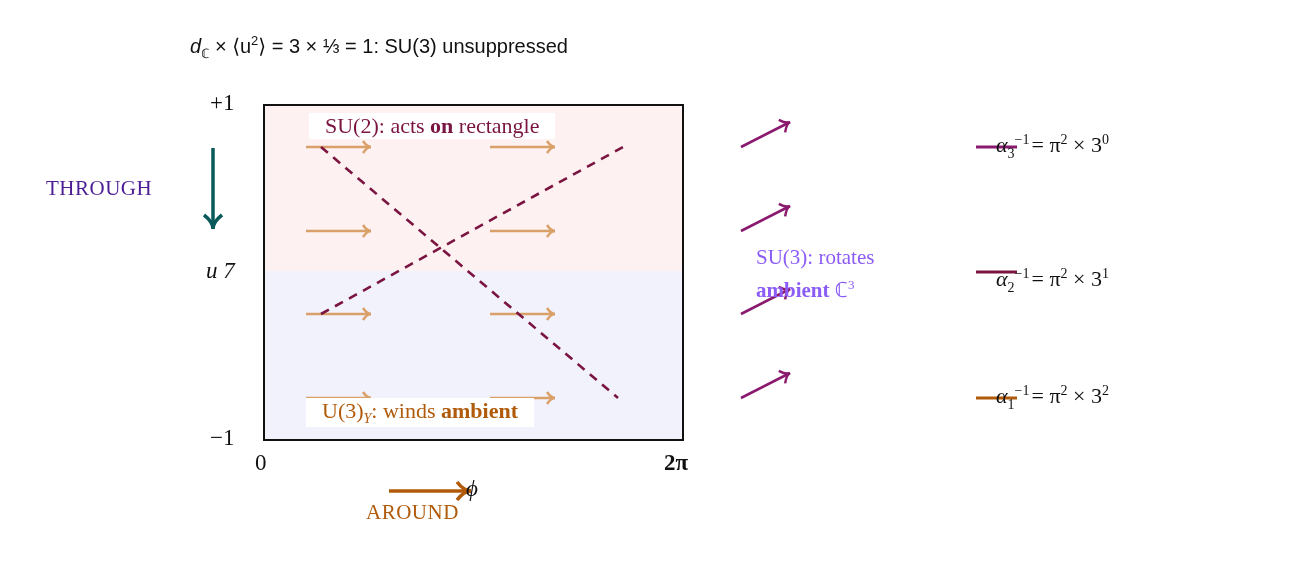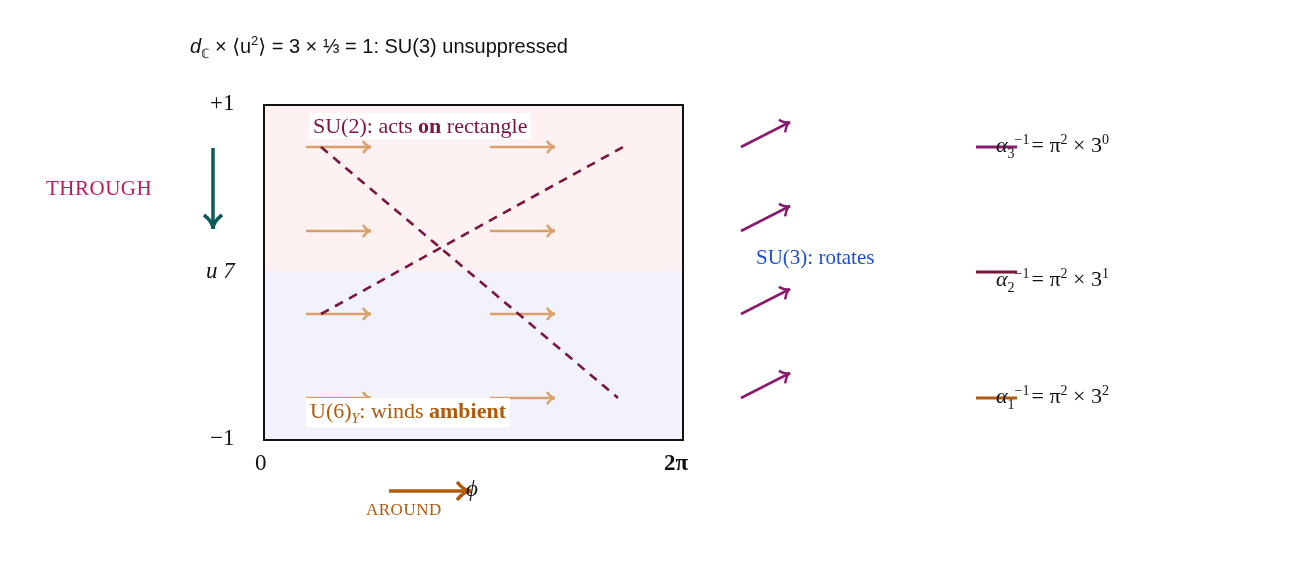--- a/index.html
+++ b/index.html
@@ -9,7 +9,7 @@
   svg { position: absolute; left: 0; top: 0; }
   .title { left: 190px; top: 33px; font-size: 20px; font-family: Liberation Sans, sans-serif; }
   .tick { font-size: 23px; font-family: "Liberation Serif", serif; }
-  .label-box { background: #ffffff; padding: 0 4px; font-family: "Liberation Serif", serif; font-size: 22px; }
+  .label-box { background: #ffffff; padding: 0 16px; font-family: "Liberation Serif", serif; font-size: 22px; }
   .su2 { color: #7a1440; left: 309px; top: 113px; }
   .u1 { color: #b05a0a; left: 306px; top: 398px; }
   .through { color: #be185d; left: 46px; top: 176px; font-size: 21px; font-family: "Liberation Serif", serif; letter-spacing: 0.5px; }

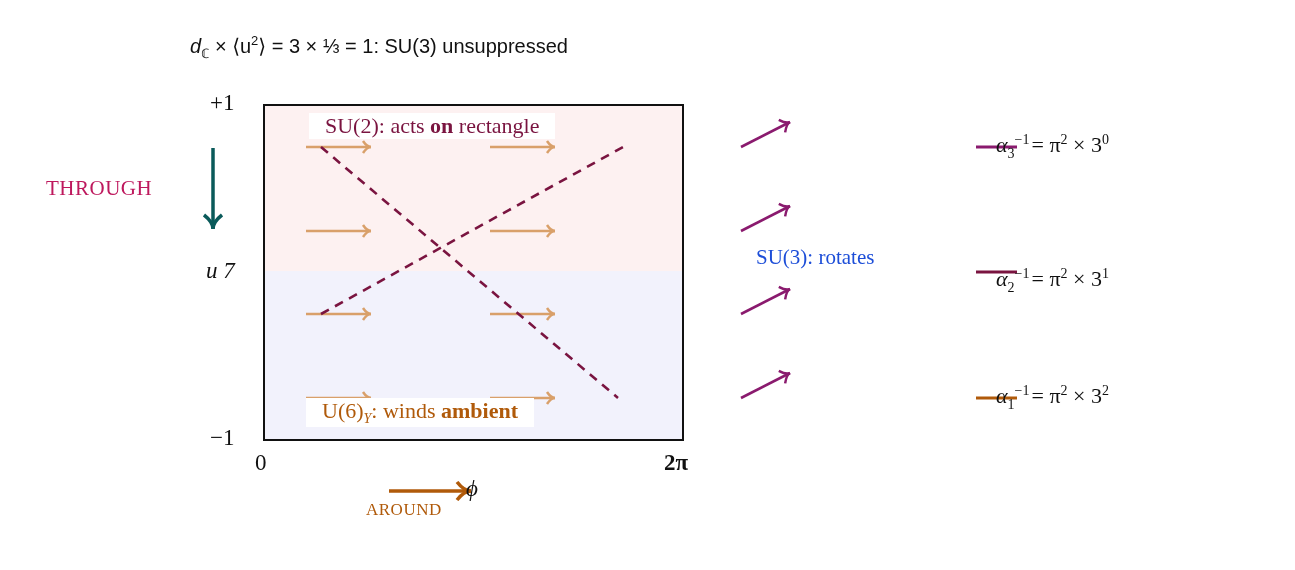--- a/index.html
+++ b/index.html
@@ -12,7 +12,7 @@
   .label-box { background: #ffffff; padding: 0 16px; font-family: "Liberation Serif", serif; font-size: 22px; }
   .su2 { color: #7a1440; left: 309px; top: 113px; }
   .u1 { color: #b05a0a; left: 306px; top: 398px; }
-  .through { color: #be185d; left: 46px; top: 176px; font-size: 21px; font-family: "Liberation Serif", serif; letter-spacing: 0.5px; }
+  .through { color: #4c1d95; left: 46px; top: 176px; font-size: 21px; font-family: "Liberation Serif", serif; letter-spacing: 0.5px; }
   .around { color: #b05a0a; left: 366px; top: 500px; font-size: 17px; font-family: "Liberation Serif", serif; letter-spacing: 0.5px; }
   .su3 { color: #1d4ed8; left: 756px; top: 243px; font-size: 21px; font-family: "Liberation Serif", serif; text-align: left; line-height: 28px; }
   .coupling { font-size: 22px; font-family: "Liberation Serif", serif; left: 952px; margin-left: 44px; }

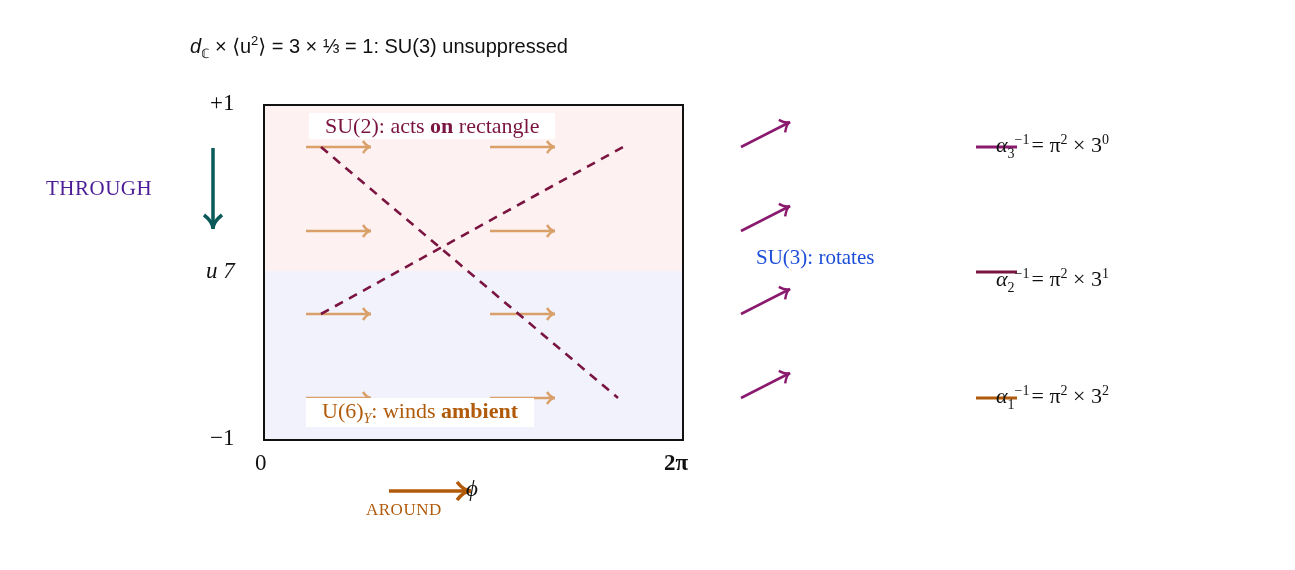--- a/index.html
+++ b/index.html
@@ -14,7 +14,7 @@
   .u1 { color: #b05a0a; left: 306px; top: 398px; }
   .through { color: #4c1d95; left: 46px; top: 176px; font-size: 21px; font-family: "Liberation Serif", serif; letter-spacing: 0.5px; }
   .around { color: #b05a0a; left: 366px; top: 500px; font-size: 17px; font-family: "Liberation Serif", serif; letter-spacing: 0.5px; }
-  .su3 { color: #1d4ed8; left: 756px; top: 243px; font-size: 21px; font-family: "Liberation Serif", serif; text-align: left; line-height: 28px; }
+  .su3 { color: #8b5cf6; left: 756px; top: 243px; font-size: 21px; font-family: "Liberation Serif", serif; text-align: left; line-height: 28px; }
   .coupling { font-size: 22px; font-family: "Liberation Serif", serif; left: 952px; margin-left: 44px; }
   .coupling sup, .coupling sub { font-size: 14px; }
   b { font-weight: bold; }

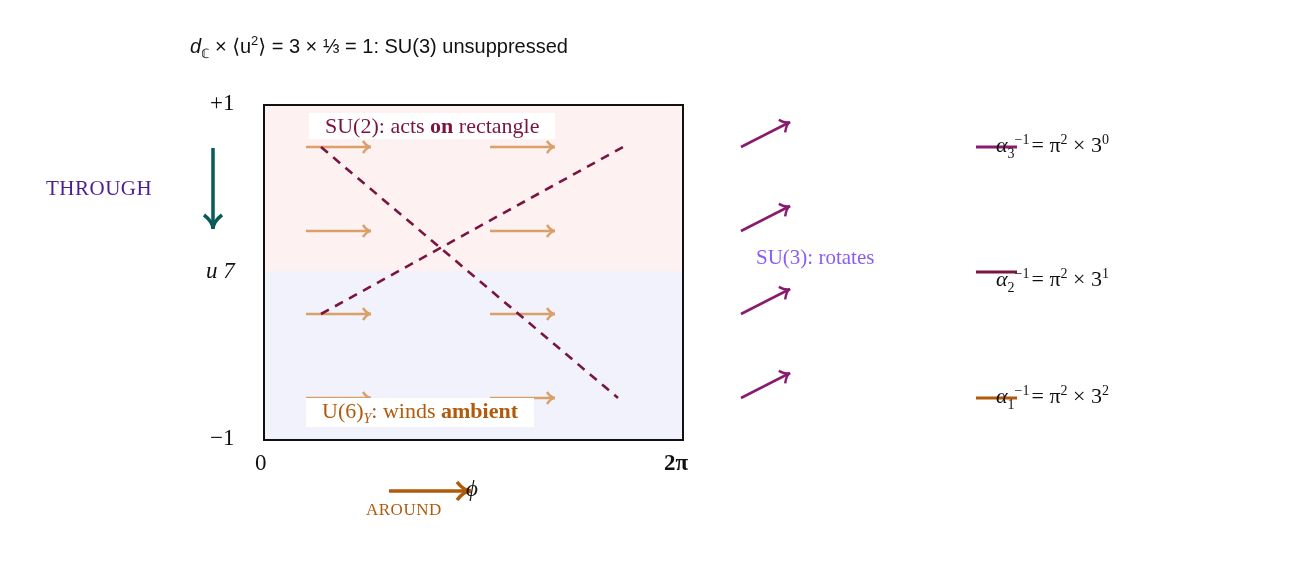--- a/index.html
+++ b/index.html
@@ -98,6 +98,7 @@
 
 <div class="abs su3">
   <div>SU(3):  rotates</div>
+  <div><b>ambient</b><span> ℂ</span><sup style="font-size:13px">3</sup></div>
 </div>
 
 <div class="abs coupling" style="top:132px;">

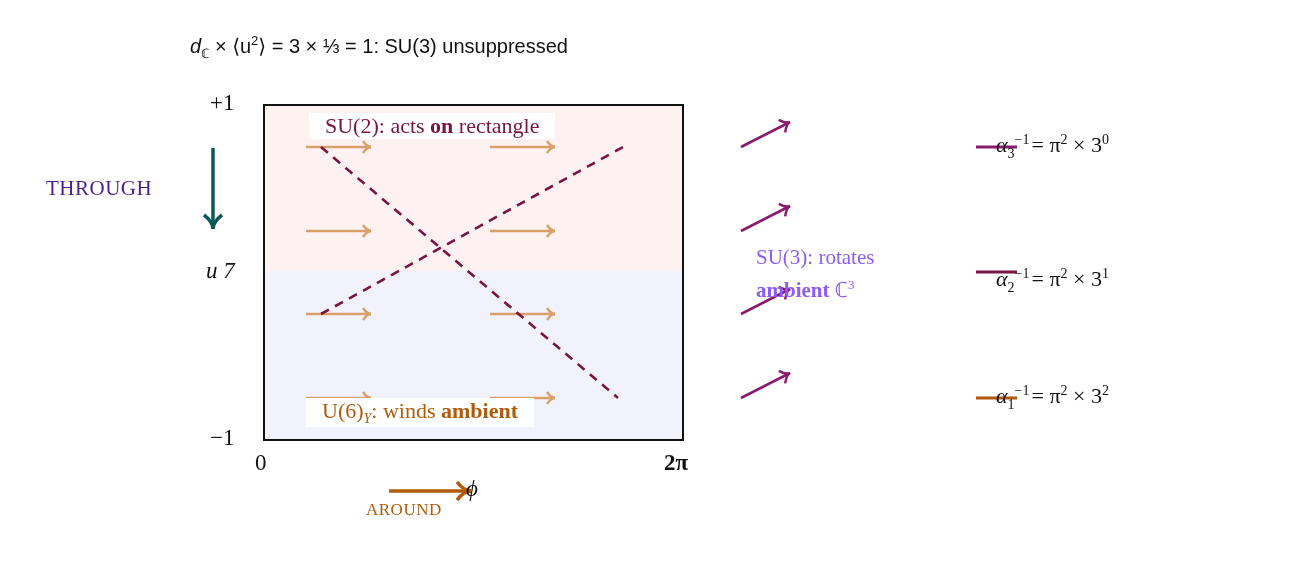--- a/index.html
+++ b/index.html
@@ -90,7 +90,7 @@
 </div>
 
 <div class="abs label-box u1">
-  <span>U(6)</span><sub style="font-size:14px;font-style:italic">Y</sub><span>:  winds </span><b>ambient</b>
+  <span>U(3)</span><sub style="font-size:14px;font-style:italic">Y</sub><span>:  winds </span><b>ambient</b>
 </div>
 
 <div class="abs through">THROUGH</div>

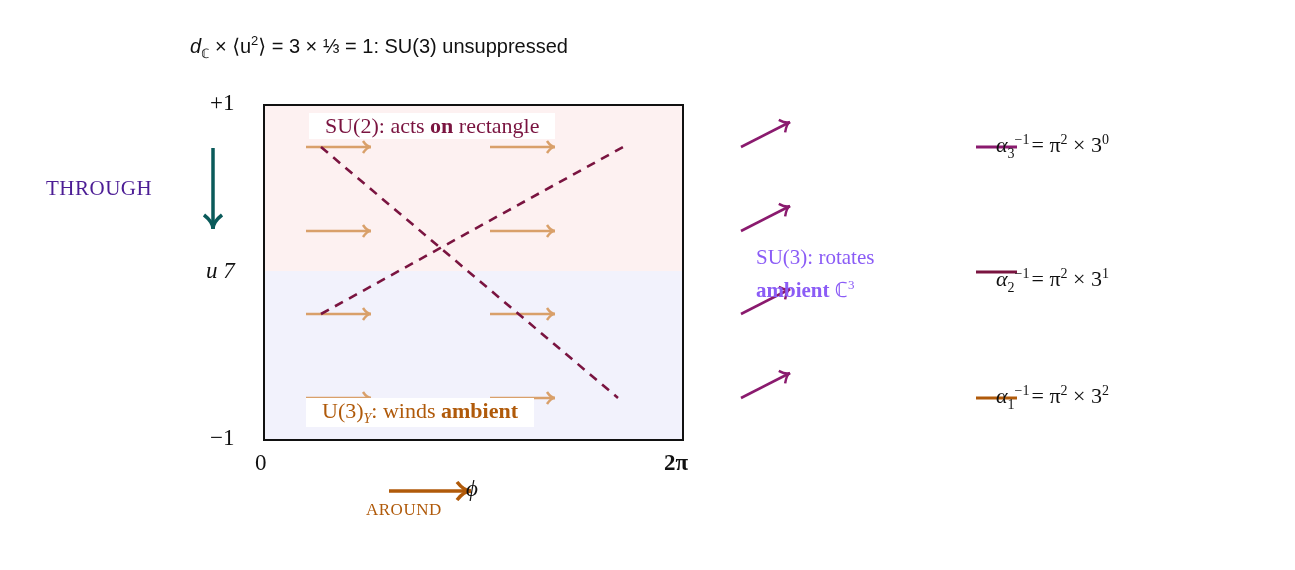--- a/index.html
+++ b/index.html
@@ -13,7 +13,7 @@
   .su2 { color: #7a1440; left: 309px; top: 113px; }
   .u1 { color: #b05a0a; left: 306px; top: 398px; }
   .through { color: #4c1d95; left: 46px; top: 176px; font-size: 21px; font-family: "Liberation Serif", serif; letter-spacing: 0.5px; }
-  .around { color: #b05a0a; left: 366px; top: 500px; font-size: 17px; font-family: "Liberation Serif", serif; letter-spacing: 0.5px; }
+  .around { color: #b05a0a; left: 366px; top: 500px; font-size: 21px; font-family: "Liberation Serif", serif; letter-spacing: 0.5px; }
   .su3 { color: #8b5cf6; left: 756px; top: 243px; font-size: 21px; font-family: "Liberation Serif", serif; text-align: left; line-height: 28px; }
   .coupling { font-size: 22px; font-family: "Liberation Serif", serif; left: 952px; margin-left: 44px; }
   .coupling sup, .coupling sub { font-size: 14px; }

